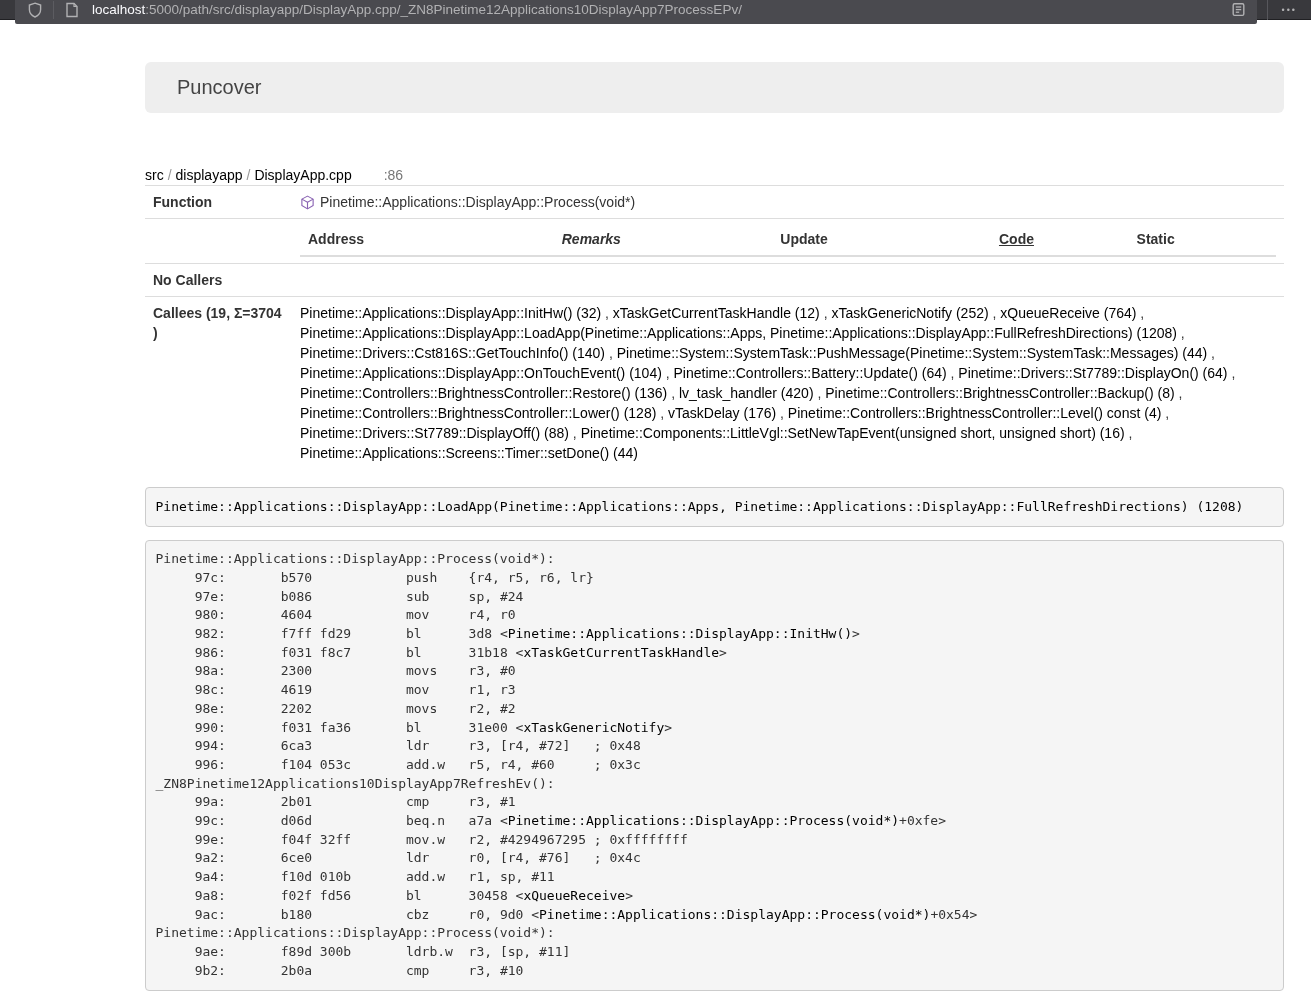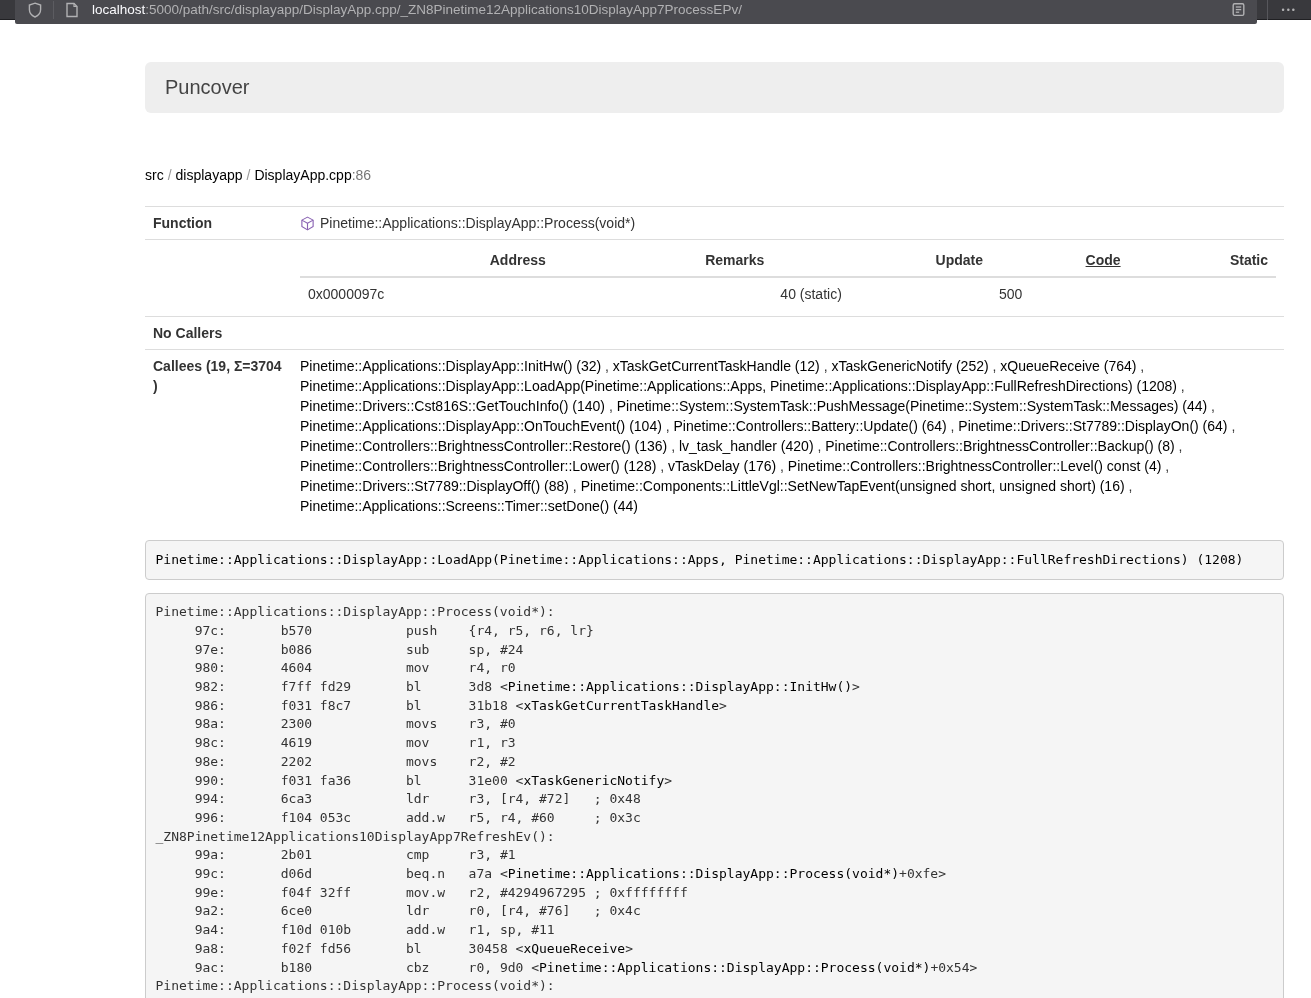--- a/index.html
+++ b/index.html
@@ -33,7 +33,7 @@
   .container { margin-left:145px; width:1139px; }
   .jumbotron {
     margin-top:42px; height:51px; background:#eee; border-radius:6px;
-    display:flex; align-items:center; padding:0 20px;
+    display:flex; align-items:center; padding:0 32px;
     font-size:20px; color:#444;
   }
   .breadcrumb { margin-top:52px; line-height:20px; }

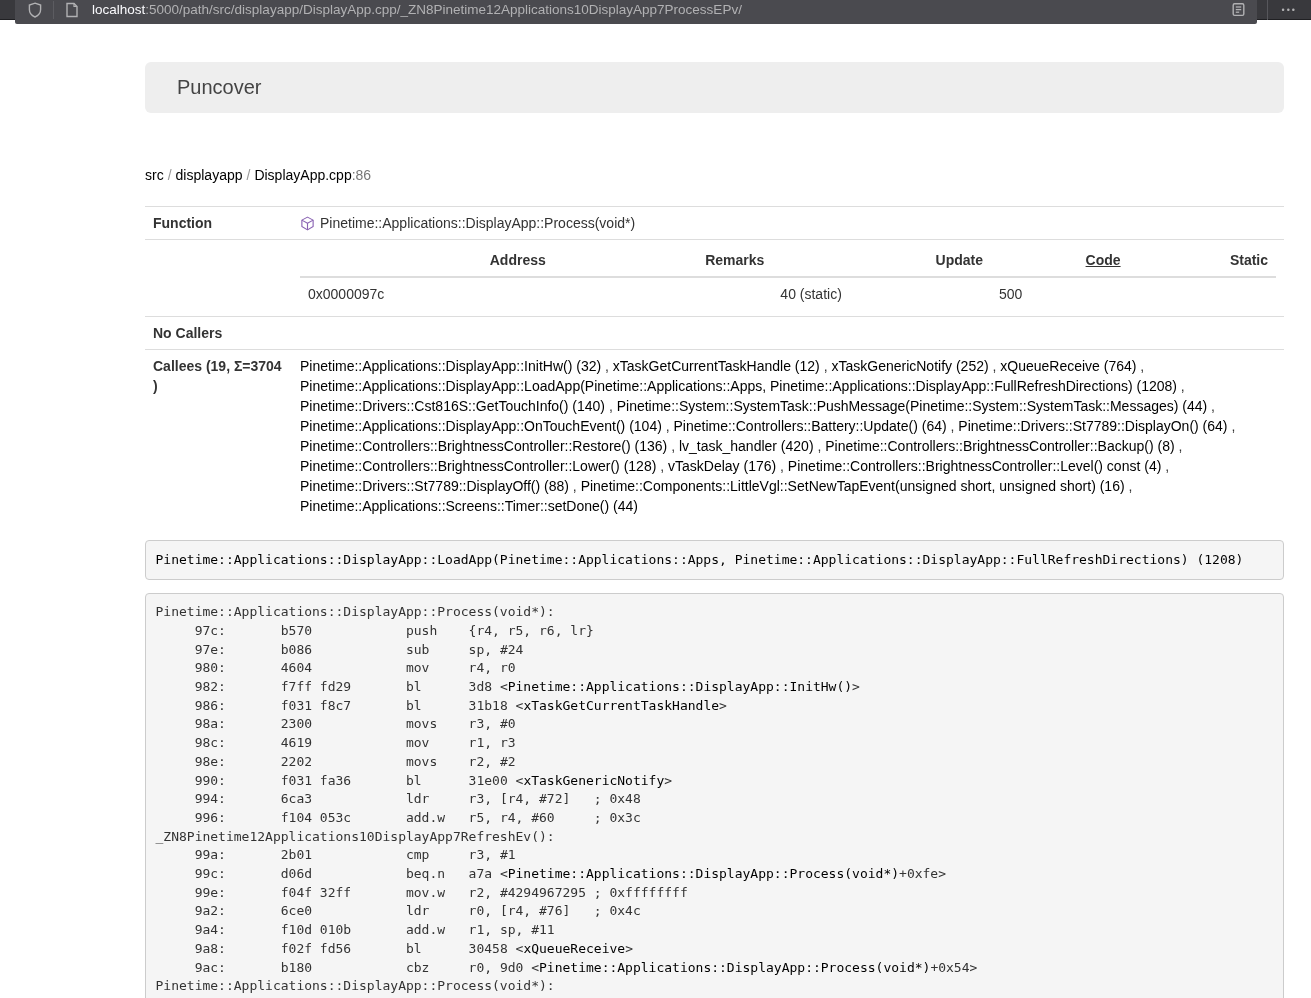--- a/index.html
+++ b/index.html
@@ -38,7 +38,7 @@
   }
   .breadcrumb { margin-top:52px; line-height:20px; }
   .breadcrumb .bsep { color:#999; padding:0 4px; }
-  .breadcrumb .bline { color:#777; }
+  .breadcrumb .bline { color:#777;padding-left:32px; }
 
   table.ftable { margin-top:21px; width:100%; border-collapse:collapse; }
   table.ftable > tbody > tr > th,

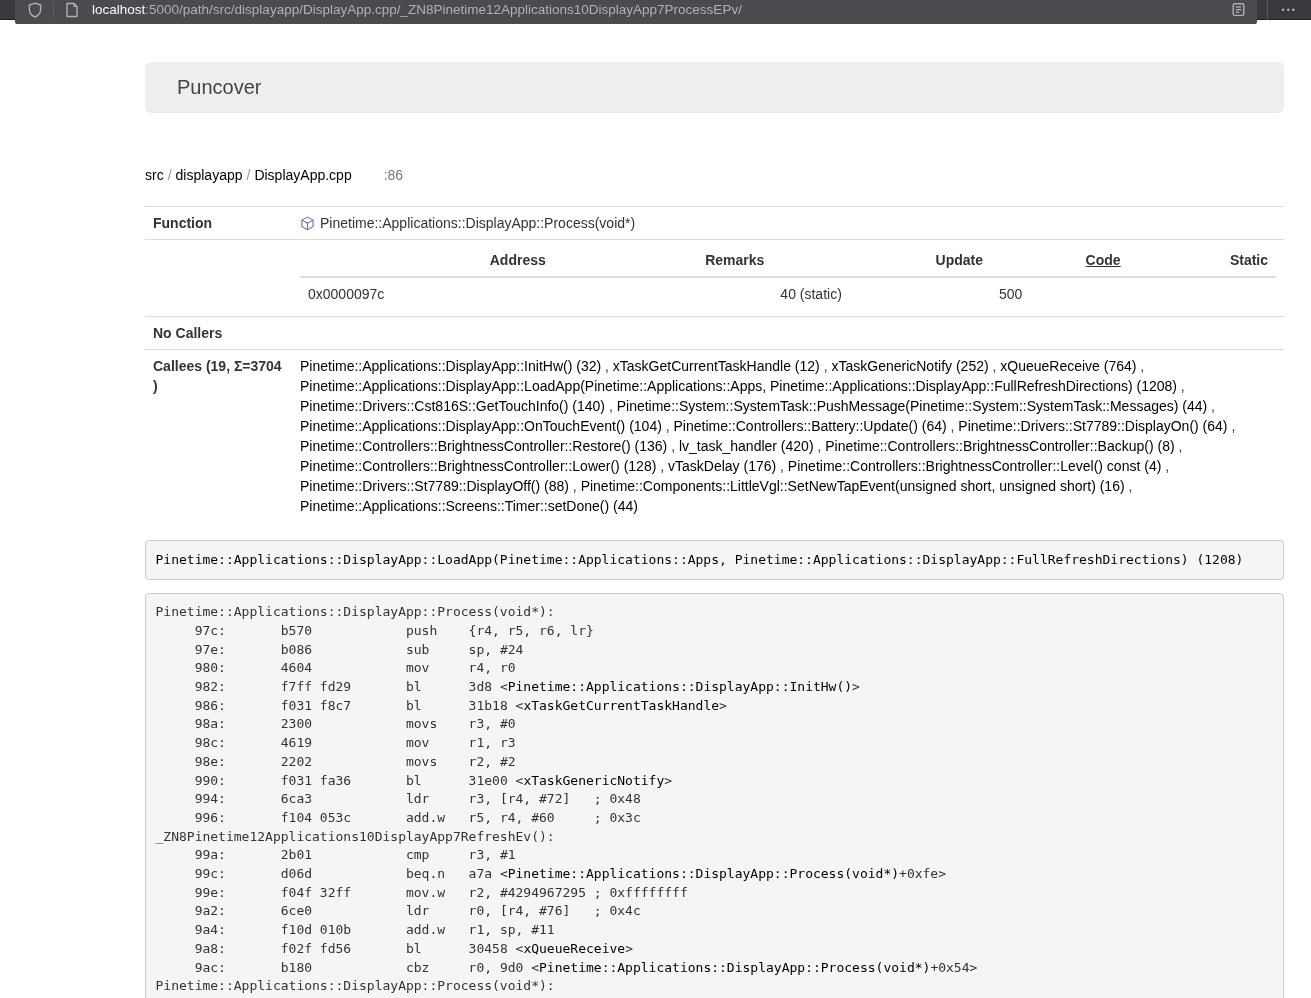--- a/index.html
+++ b/index.html
@@ -40,7 +40,7 @@
   .breadcrumb .bsep { color:#999; padding:0 4px; }
   .breadcrumb .bline { color:#777;padding-left:32px; }
 
-  table.ftable { margin-top:21px; width:100%; border-collapse:collapse; }
+  table.ftable { margin-top:0; width:100%; border-collapse:collapse; }
   table.ftable > tbody > tr > th,
   table.ftable > tbody > tr > td {
     border-top:1px solid #ddd; padding:6px 8px; text-align:left;

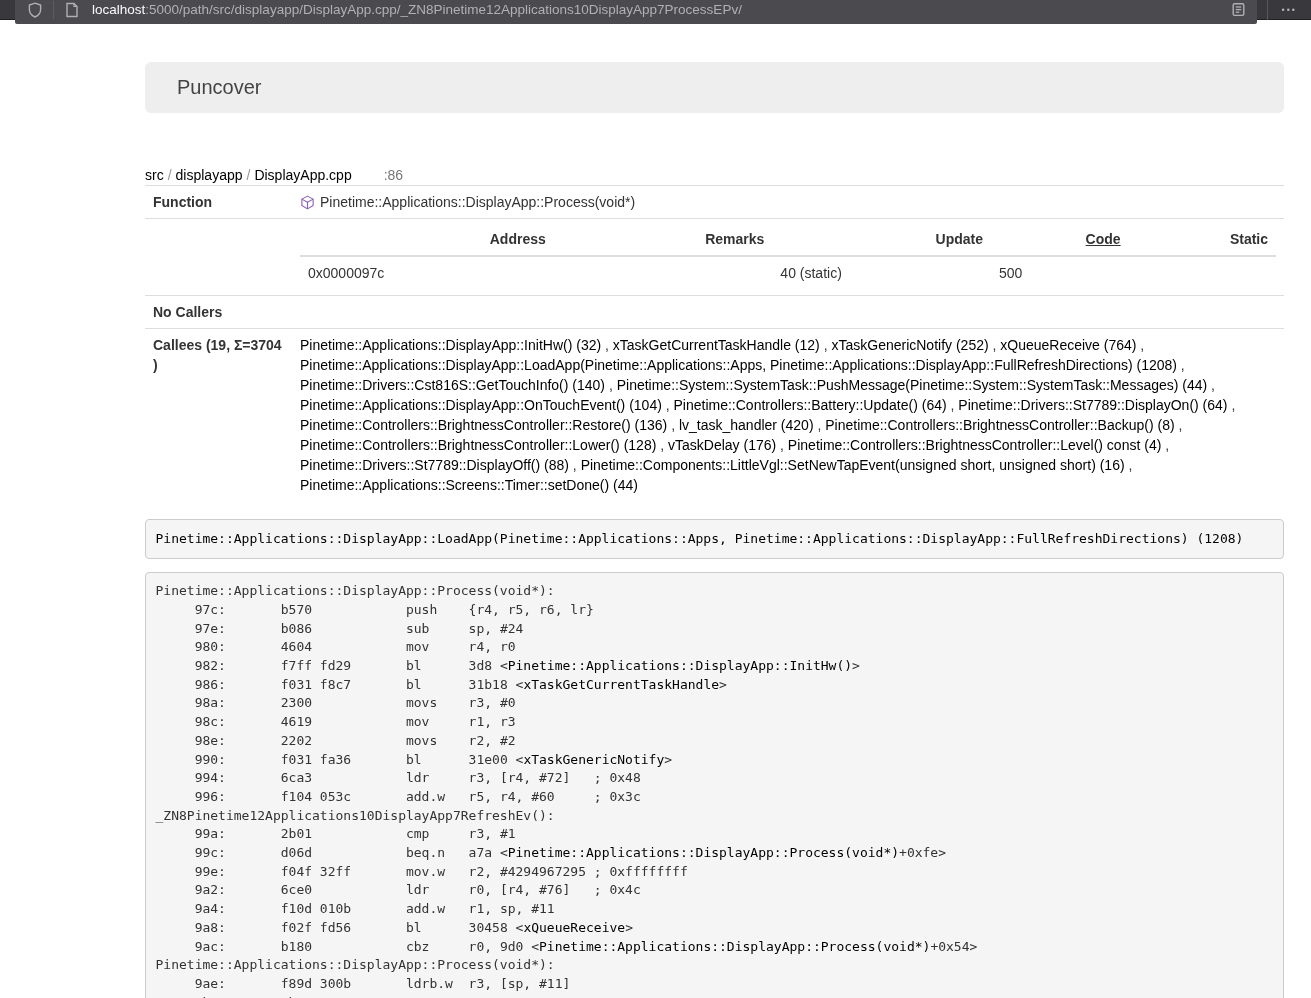--- a/index.html
+++ b/index.html
@@ -51,7 +51,7 @@
 
   table.inner { width:100%; border-collapse:collapse; }
   table.inner th {
-    text-align:right; font-weight:bold; padding:4px 8px 6px 8px;
+    text-align:left; font-weight:bold; padding:4px 8px 6px 8px;
     border-bottom:2px solid #ddd; line-height:20px;
   }
   table.inner td { padding:6px 8px; line-height:20px; }

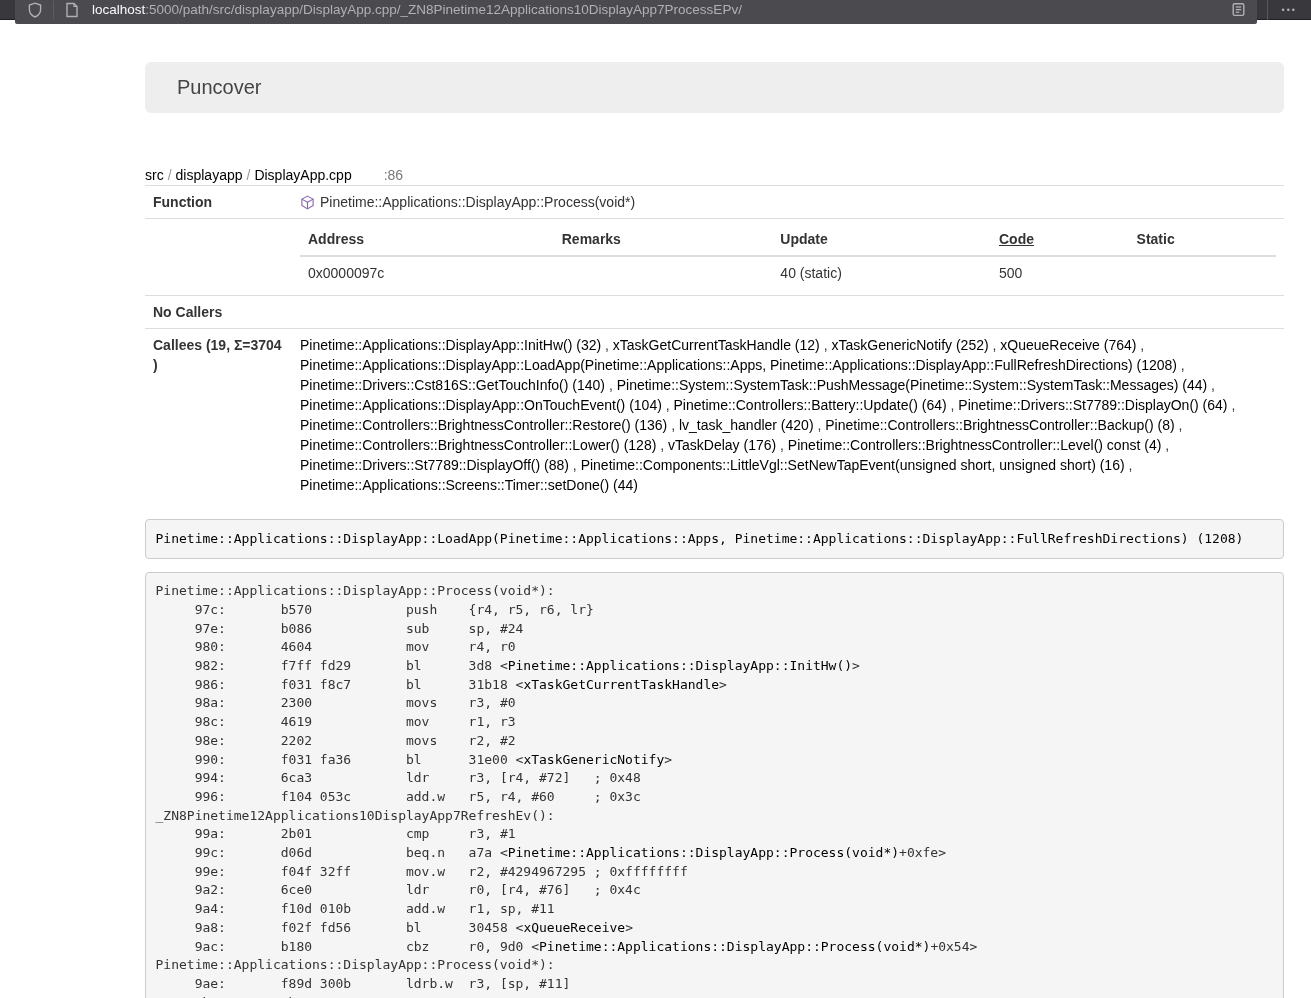--- a/index.html
+++ b/index.html
@@ -55,7 +55,7 @@
     border-bottom:2px solid #ddd; line-height:20px;
   }
   table.inner td { padding:6px 8px; line-height:20px; }
-  .col-address { width:26%; } .col-remarks { width:22.4%; }
+  .col-address { width:26%; } .col-remarks { width:22.4%;font-style:italic; }
   .col-stack { width:22.4%; } .col-code { width:14.1%;text-decoration:underline; }
 
   pre.codebox {

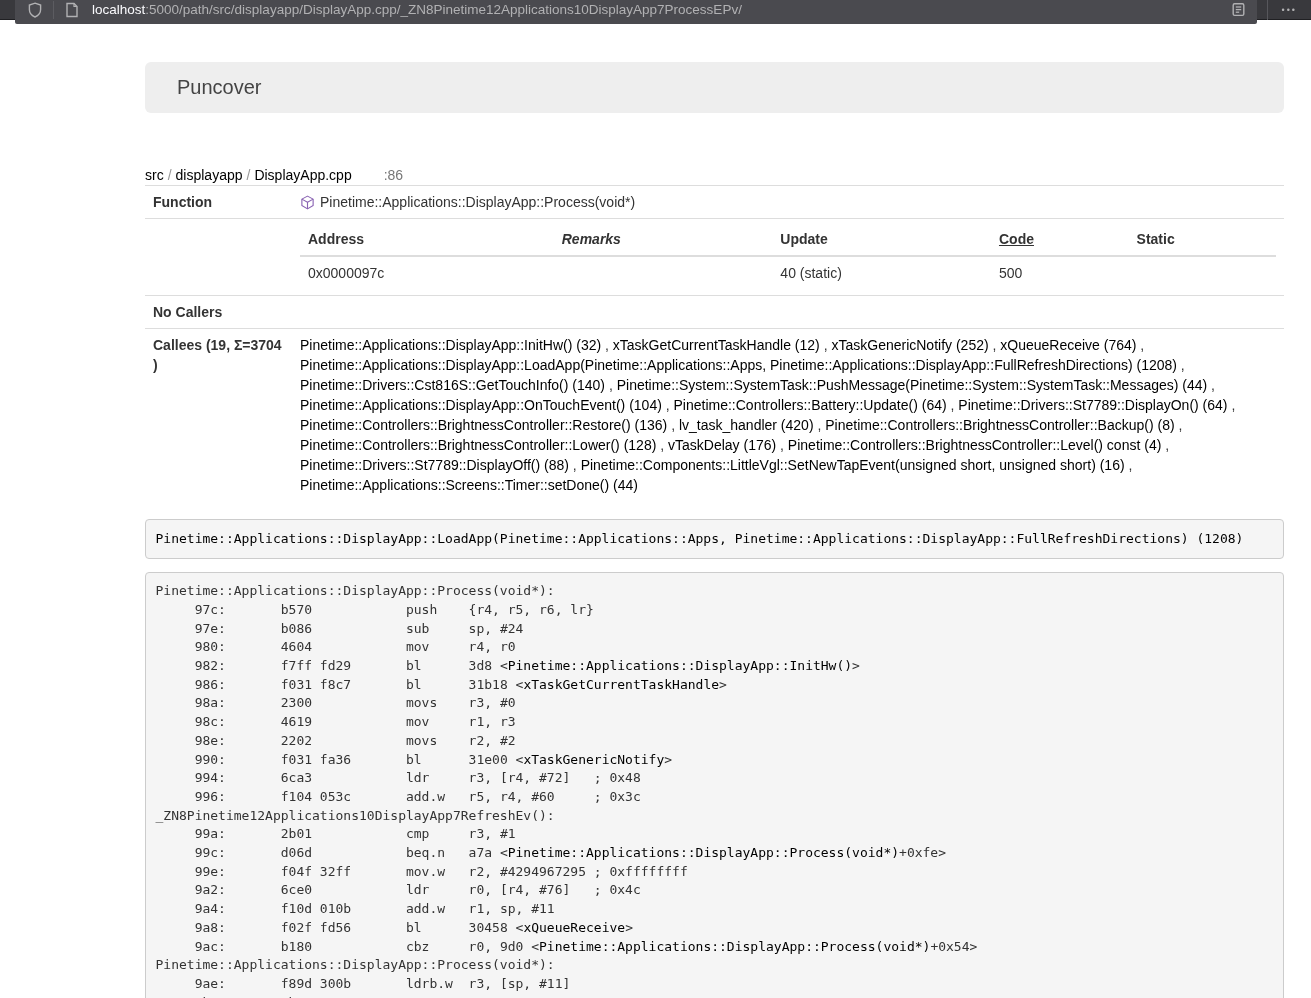--- a/index.html
+++ b/index.html
@@ -139,13 +139,6 @@
                 <th class="col-code">Code</th>
                 <th>Static</th>
               </tr>
-              <tr>
-                <td>0x0000097c</td>
-                <td></td>
-                <td>40 (static)</td>
-                <td>500</td>
-                <td></td>
-              </tr>
             </tbody>
           </table>
         </td>

